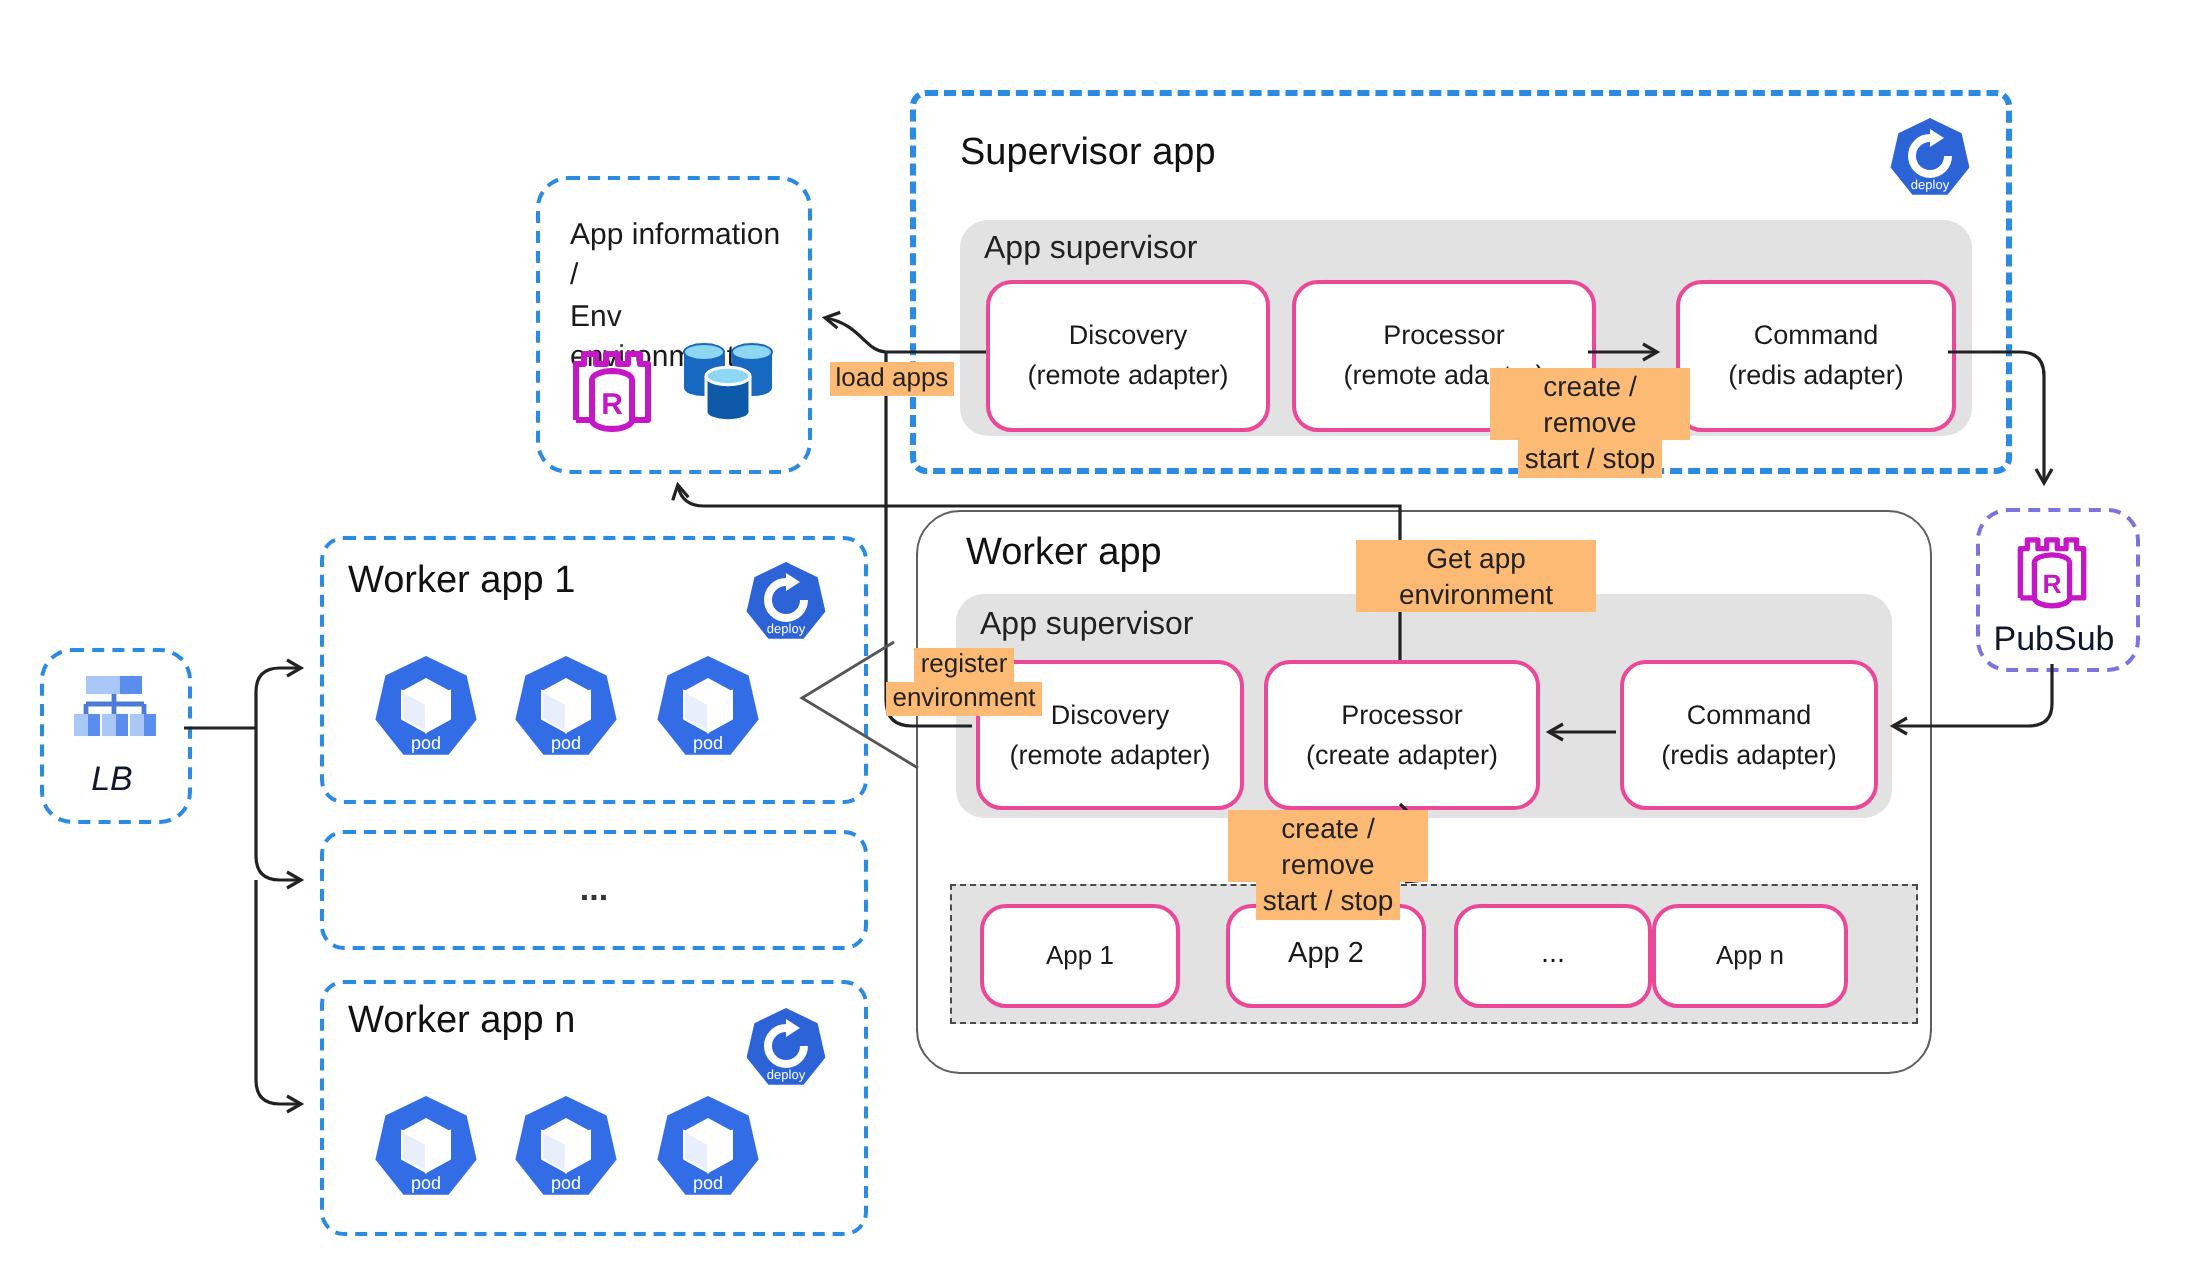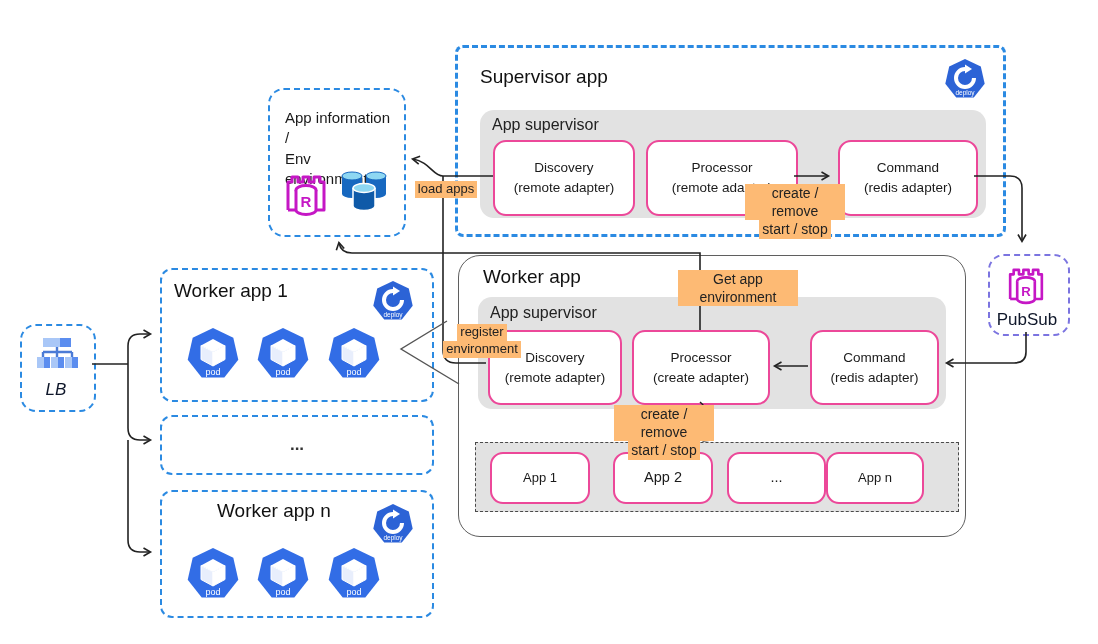--- a/index.html
+++ b/index.html
@@ -136,7 +136,7 @@
   </div>
 
   <div class="abs dash-blue-sm" style="left:160px;top:490px;width:270px;height:124px;"></div>
-  <div class="abs title" style="left:174px;top:500px;margin-left:43px;">Worker app n</div>
+  <div class="abs title" style="left:174px;top:500px;">Worker app n</div>
 
   <svg class="abs icon pod-icon" style="left:186px;top:326px;" width="54" height="54" viewBox="0 0 54 54">
     <polygon points="27,2 47.3,11.8 52.3,33.8 38.3,51.4 15.7,51.4 1.7,33.8 6.7,11.8" fill="#326de6"></polygon>

